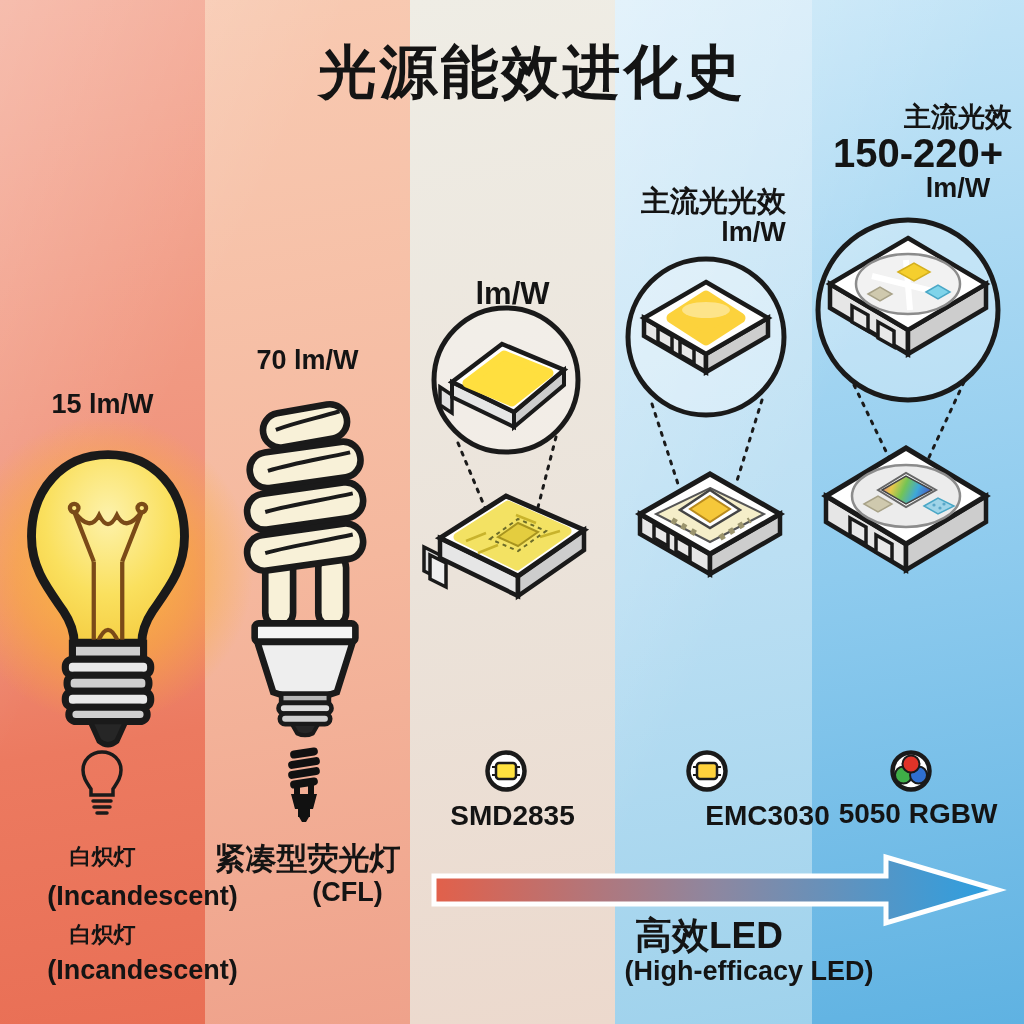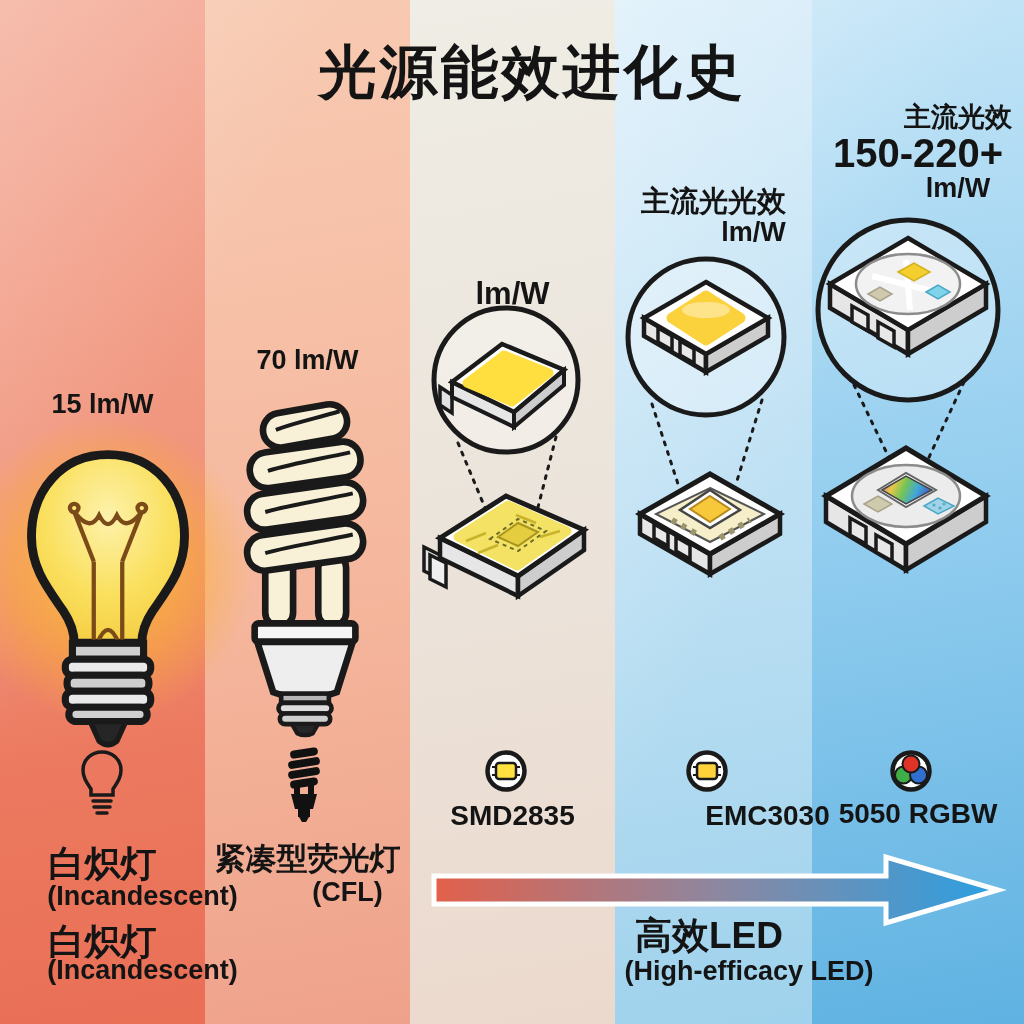--- a/index.html
+++ b/index.html
@@ -23,7 +23,7 @@
   .t{position:absolute;font-weight:bold;text-align:center;line-height:1.05;}
   .title{font-size:58px;letter-spacing:3px;padding-left:20px;}
   .fs40{font-size:40px;} .fs38{font-size:27px;} .fs37{font-size:37px;}
-  .fs34{font-size:36px;} .fs31{font-size:31px;} .fs29{font-size:29px;}
+  .fs34{font-size:22px;} .fs31{font-size:31px;} .fs29{font-size:29px;}
   .fs28{font-size:28px;} .fs27{font-size:27px;padding-left:40px;}
   svg{position:absolute;display:block;overflow:visible;}
   .ln{stroke:#1a1a1a;}

